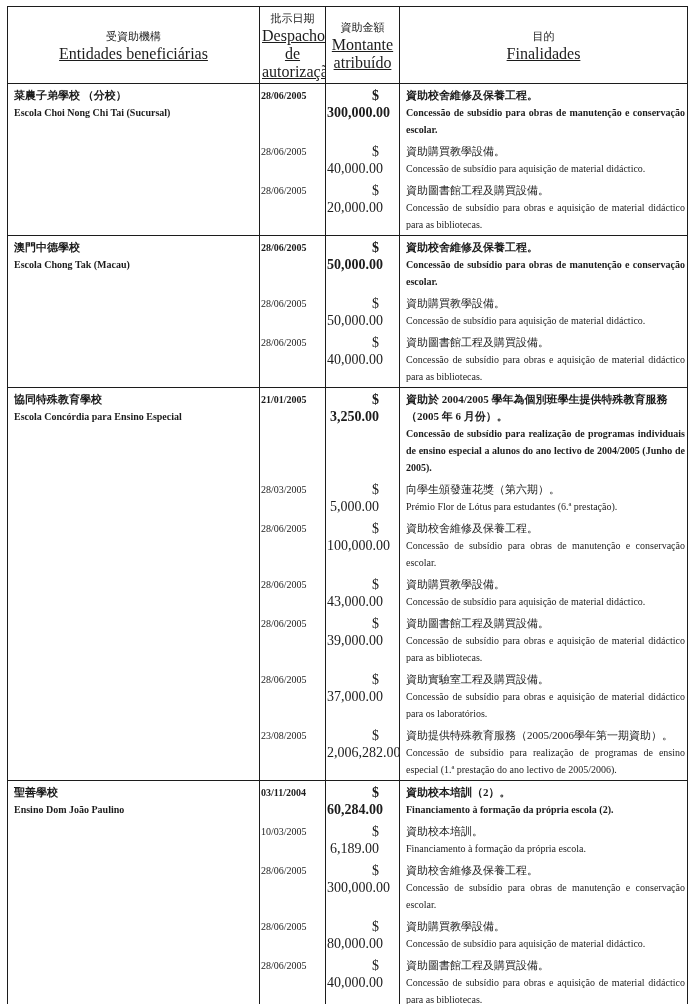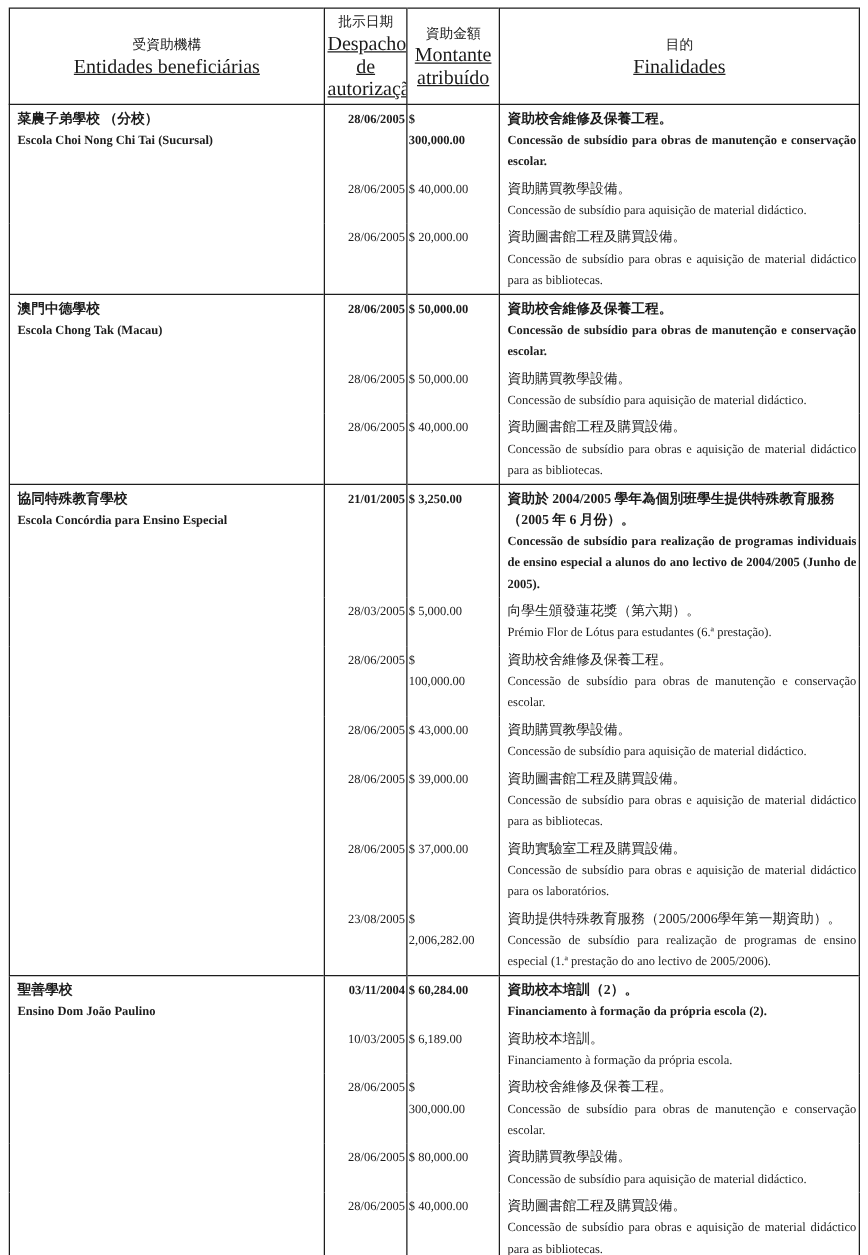--- a/index.html
+++ b/index.html
@@ -46,7 +46,7 @@
   .entity .ptn { font-size: 10px; line-height: 17px; }
 
   td.date {
-    text-align: right;
+    text-align: left;
     font-size: 10px; line-height: 17px;
     padding: 3px 1px 2px 1px;
   }

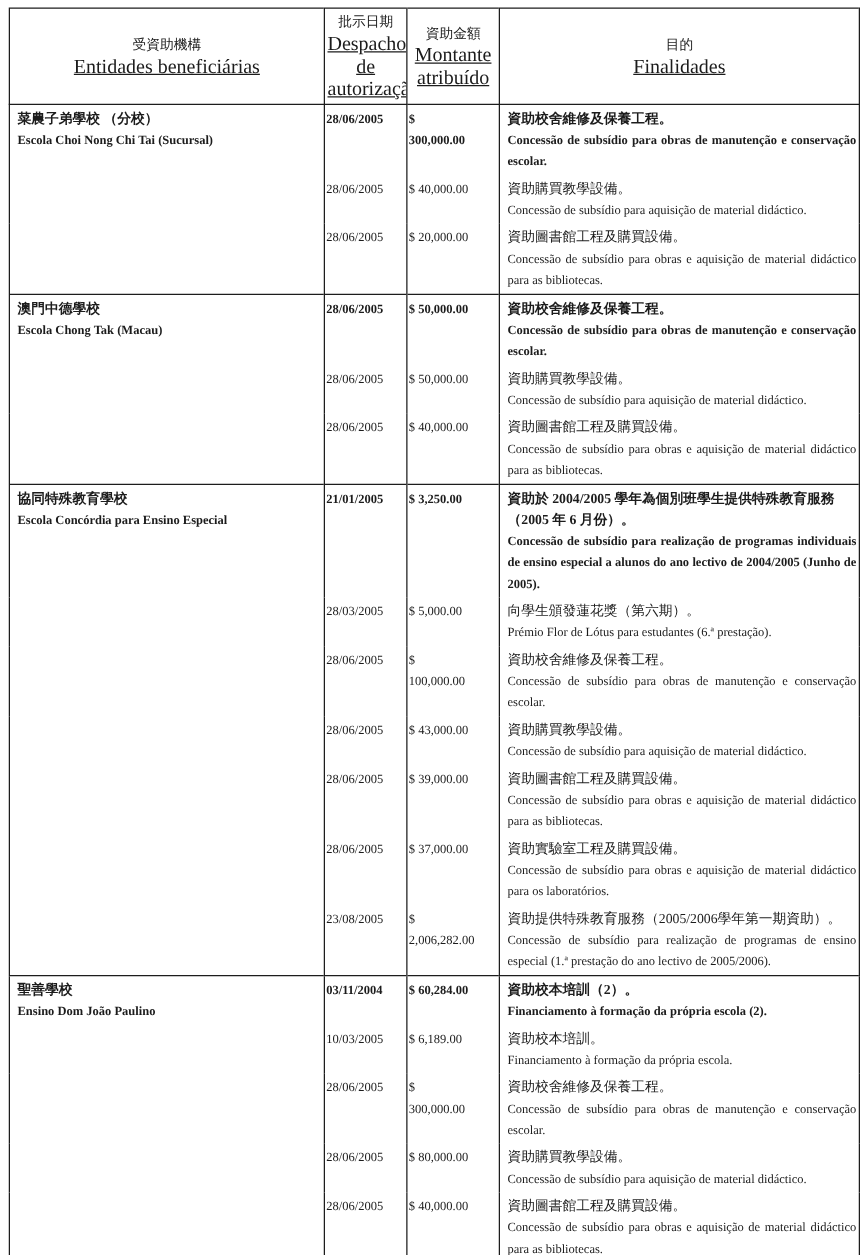--- a/index.html
+++ b/index.html
@@ -51,8 +51,8 @@
     padding: 3px 1px 2px 1px;
   }
   td.amt {
-    text-align: left;
-    font-size: 10px; line-height: 17px;
+    text-align: right;
+    font-size: 14px; line-height: 17px;
     padding: 3px 20px 2px 1px;
   }
   td.purpose { padding: 3px 2px 2px 6px; margin-top: 20px; }

